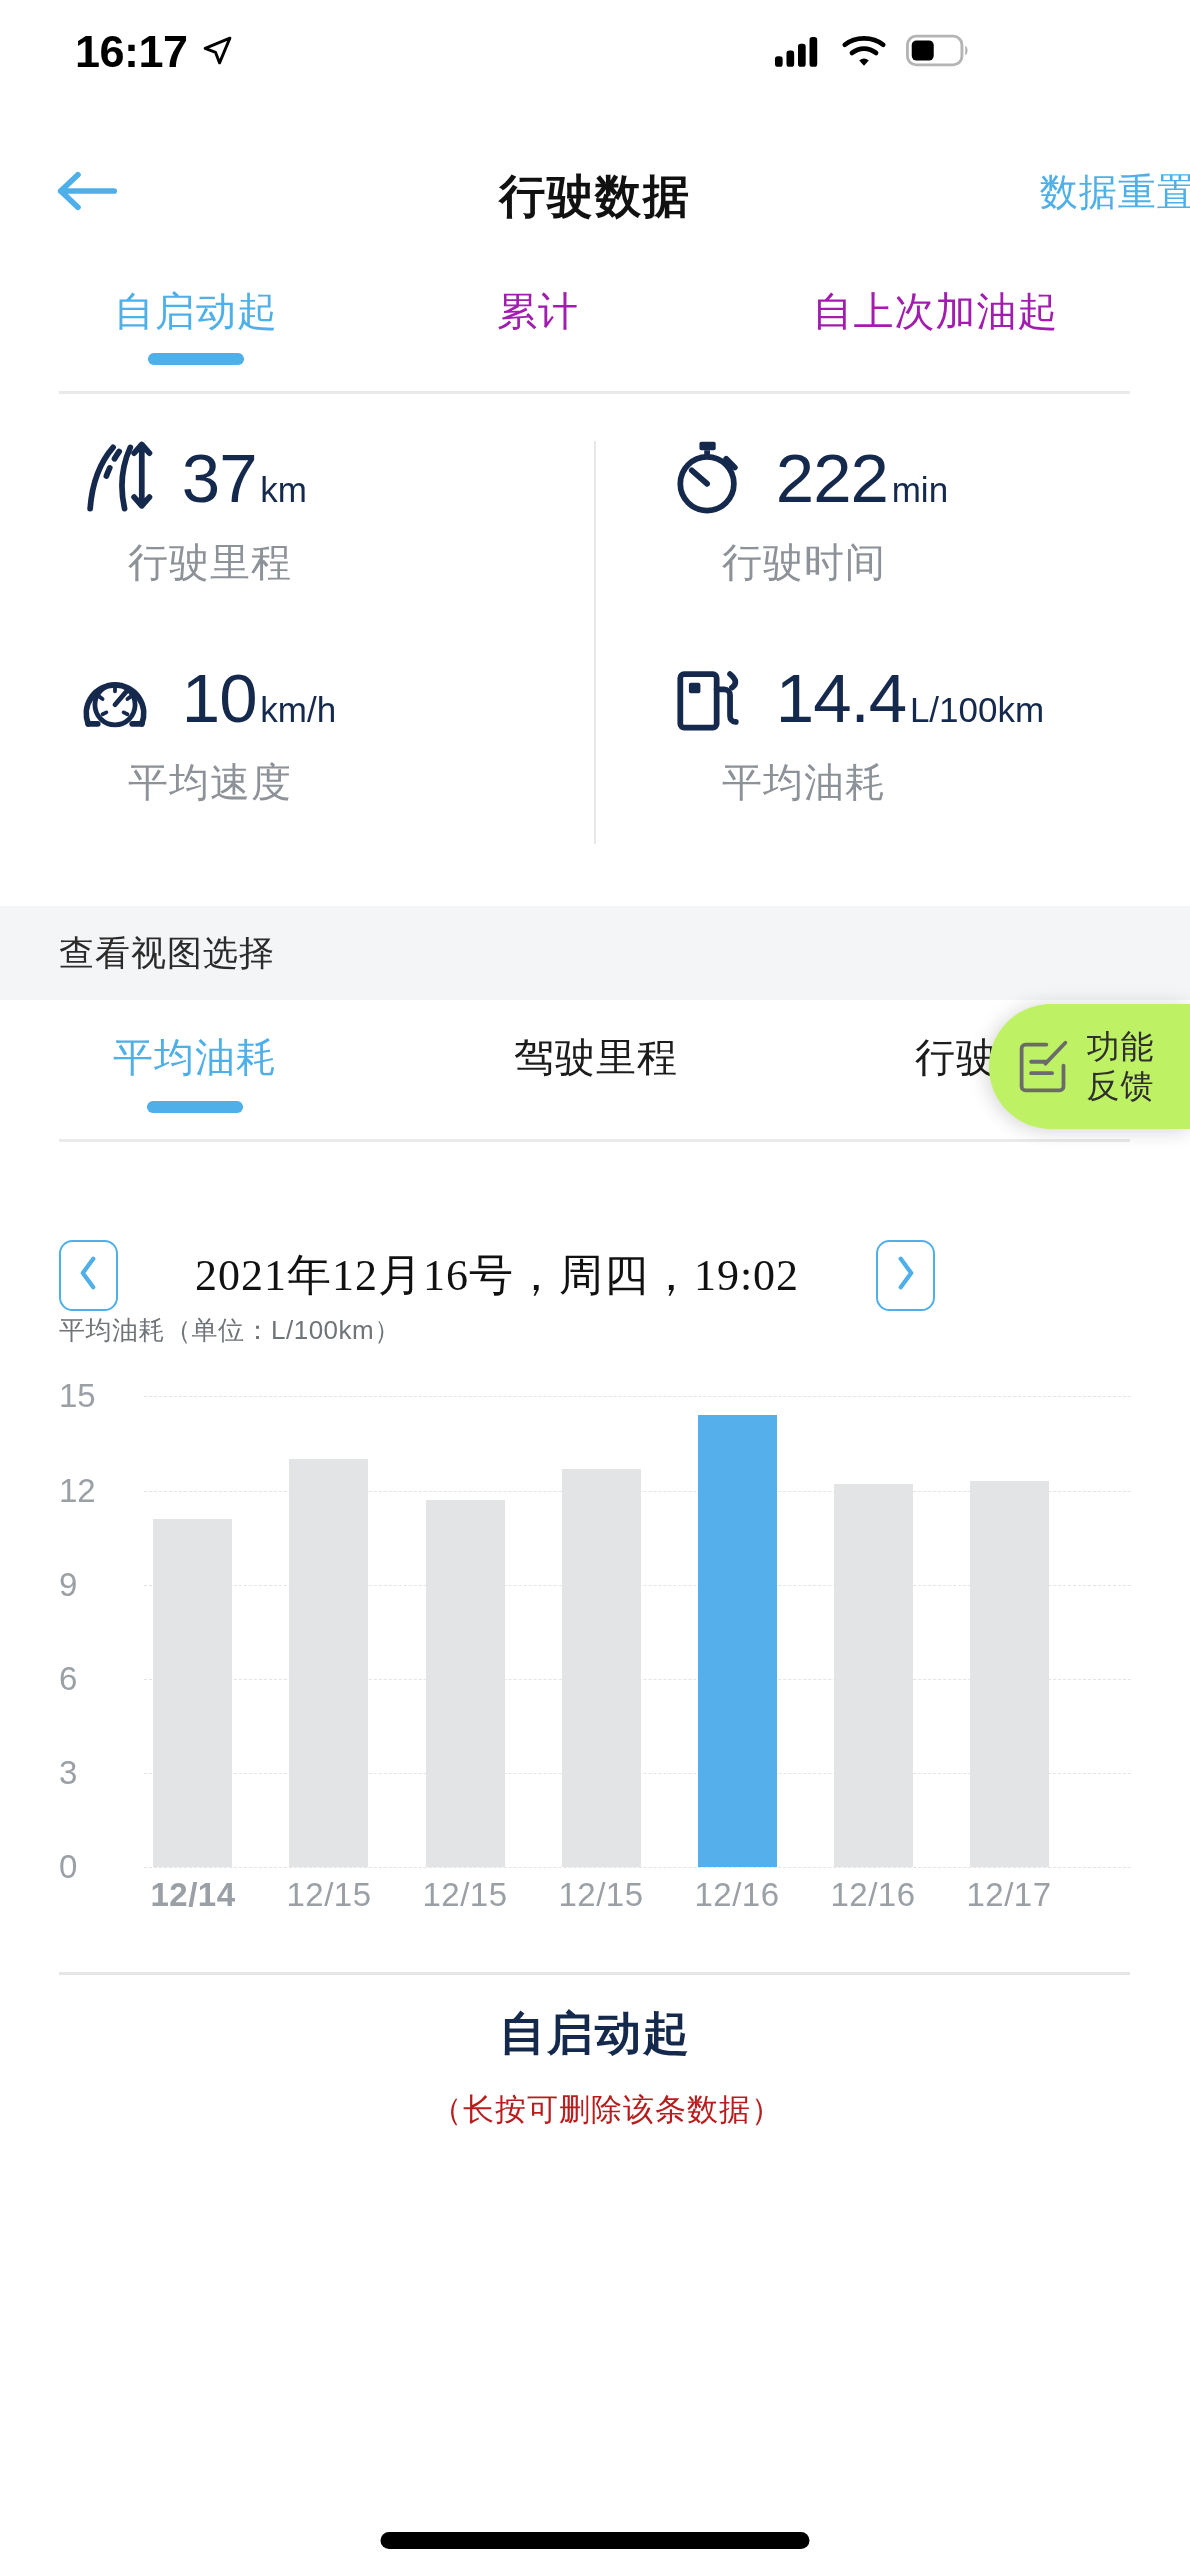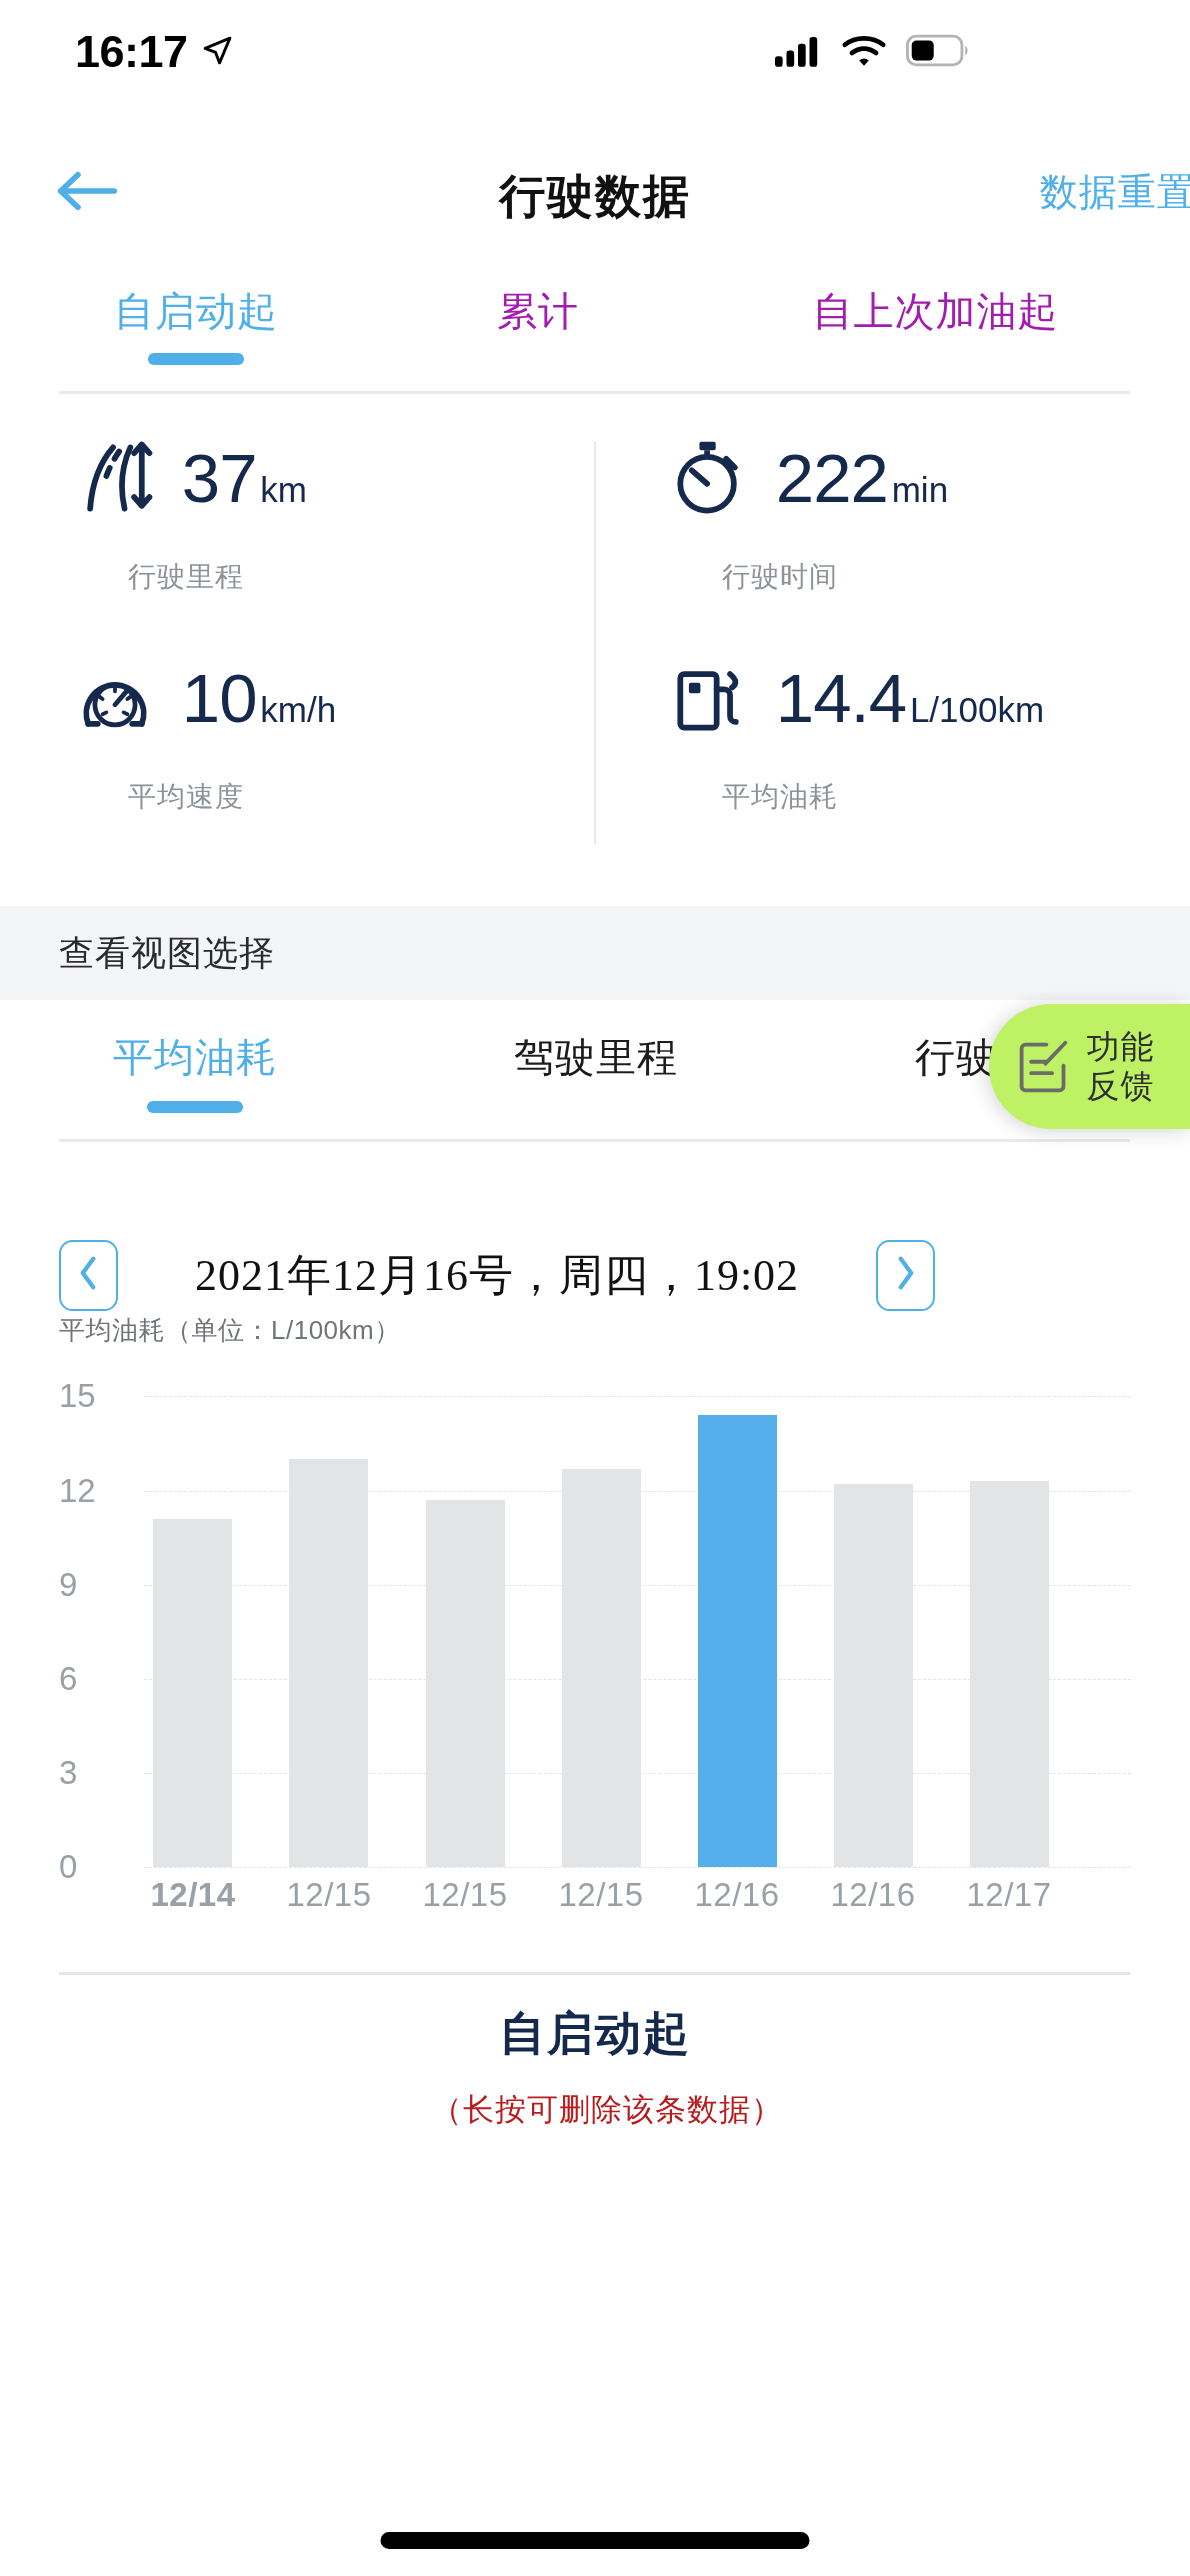--- a/index.html
+++ b/index.html
@@ -69,7 +69,7 @@
   .stat-num{ font-size:69px; font-weight:500; letter-spacing:-1px; line-height:1; }
   .stat-unit{ font-size:35px; font-weight:400; margin-left:3.8px; line-height:1; }
   .stat-label{
-    font-size:28px; color:#8d9299; padding-left:61px; margin-top:23px; letter-spacing:1px;
+    font-size:40px; color:#8d9299; padding-left:61px; margin-top:0; letter-spacing:1px;
   }
   .vline{
     position:absolute; left:594px; top:441px; width:1.9px; height:403px; background:#e8e8e8;

